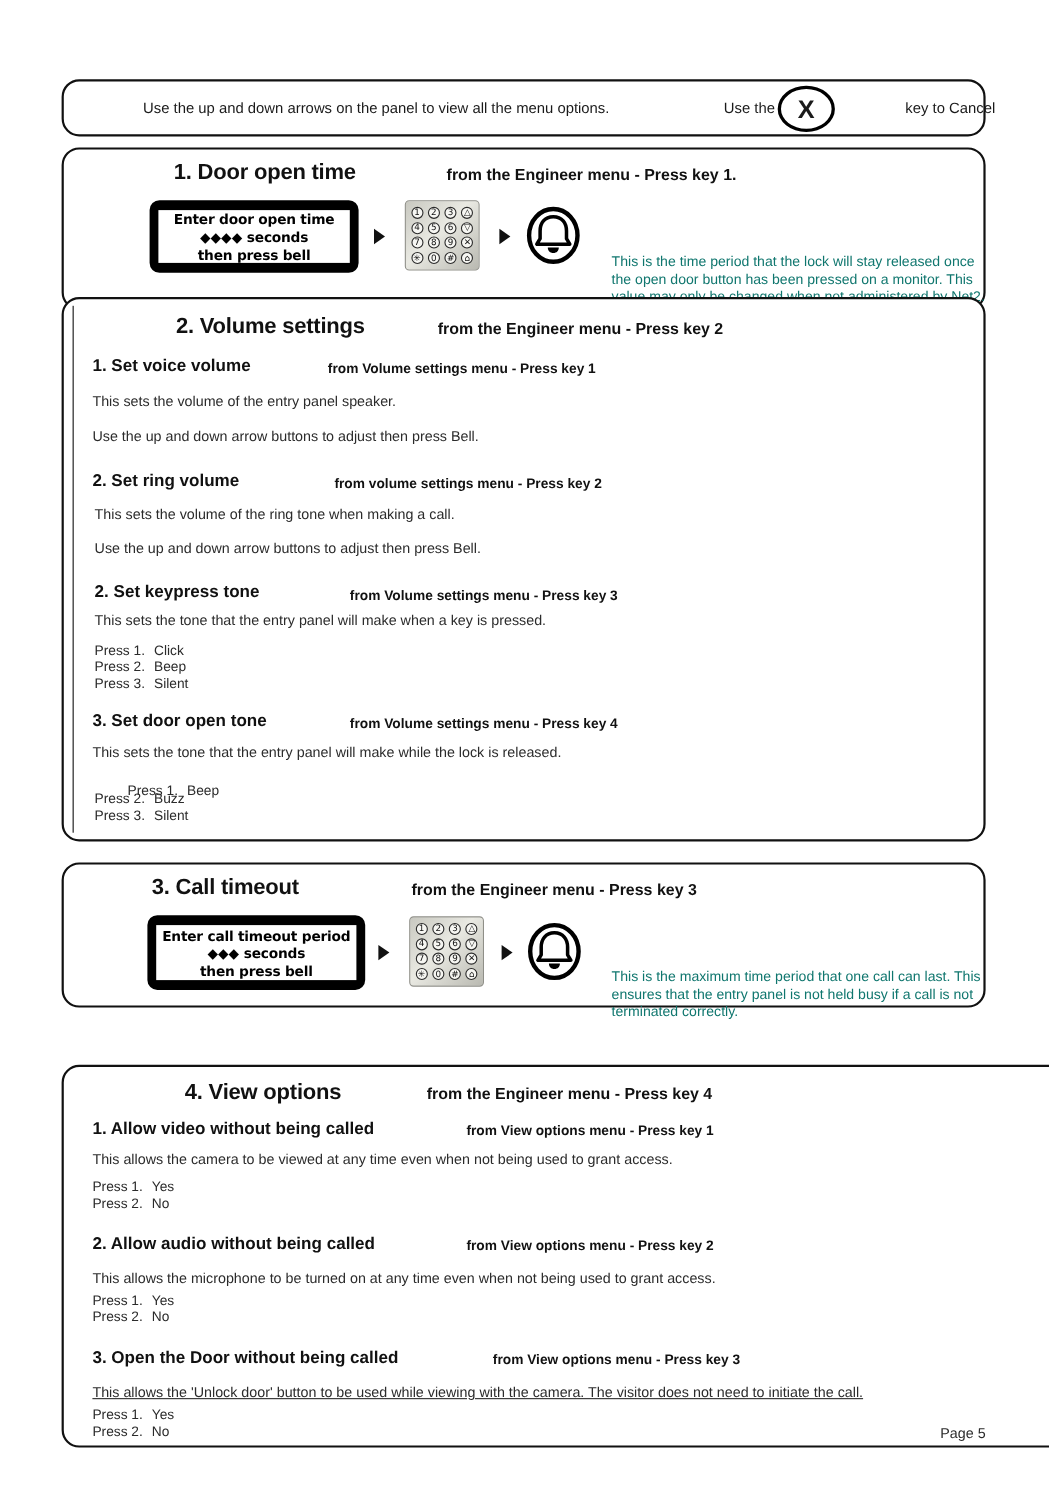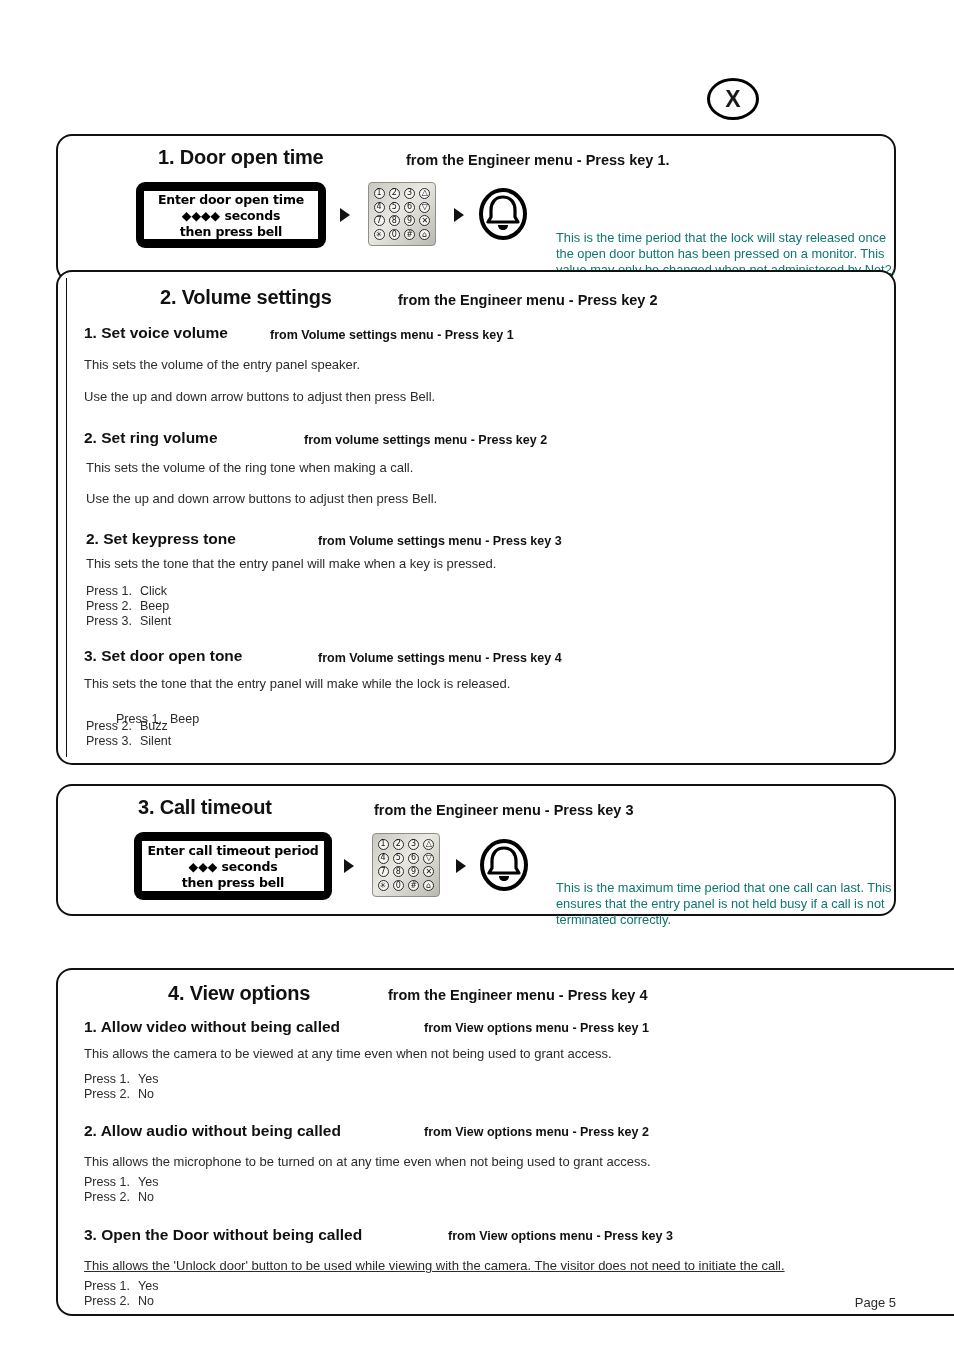--- a/index.html
+++ b/index.html
@@ -211,6 +211,11 @@
 
 <div class="page">
 
+  <div class="panel" id="note-bar">
+    <span class="note-text" id="note-main">Use the up and down arrows on the panel to view all the menu options.</span>
+    <span class="note-text" id="note-use">Use the</span>
+    <span class="note-text" id="note-key">key to Cancel</span>
+  </div>
   <div class="x-key">X</div>
 
   <div class="panel" style="left:56px; top:134px; width:840px; height:148px;">

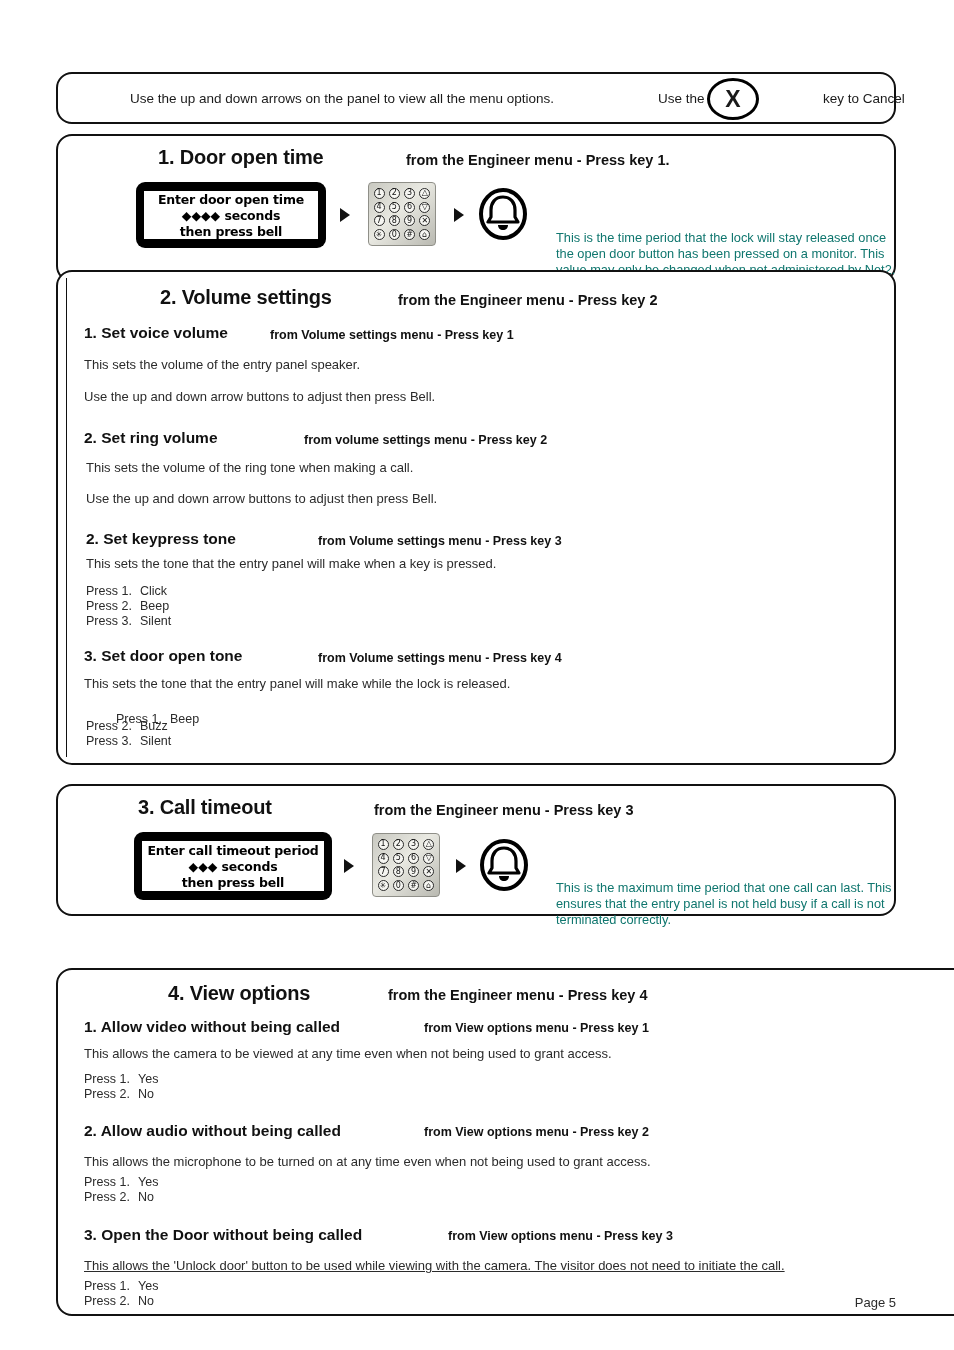--- a/index.html
+++ b/index.html
@@ -270,7 +270,7 @@
     <div class="sec-from" style="left:340px; top:20px;">from the Engineer menu - Press key 2</div>
 
     <div class="sub-title" style="left:26px; top:52px;">1. Set voice volume</div>
-    <div class="sub-from" style="left:212px; top:56px;">from Volume settings menu - Press key 1</div>
+    <div class="sub-from" style="left:240px; top:56px;">from Volume settings menu - Press key 1</div>
     <div class="body-text" style="left:26px; top:85px;">This sets the volume of the entry panel speaker.</div>
     <div class="body-text" style="left:26px; top:117px;">Use the up and down arrow buttons to adjust then press Bell.</div>
 

